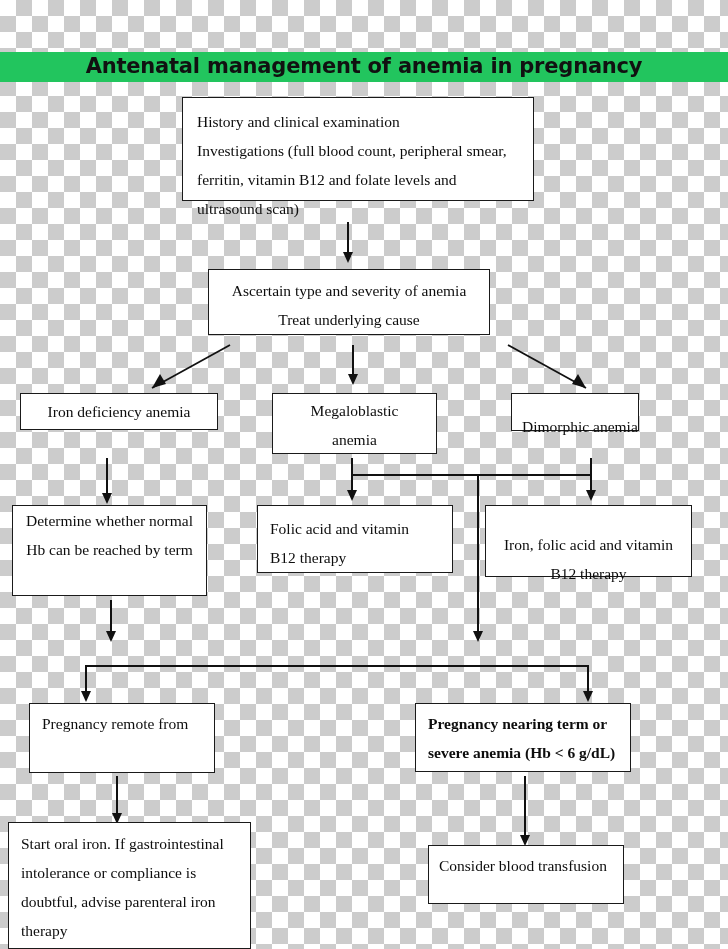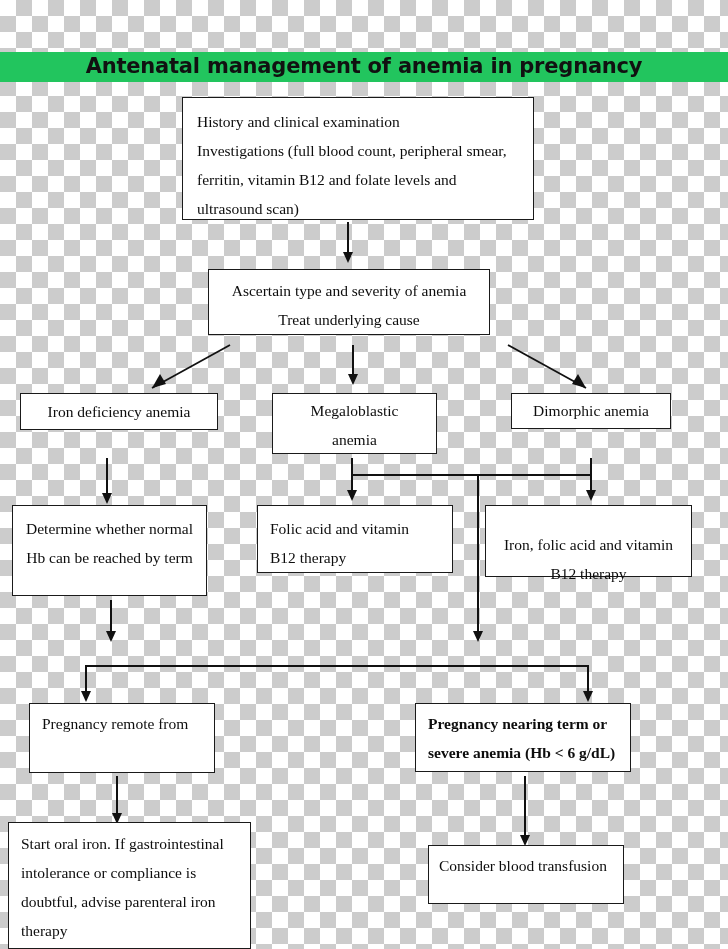--- a/index.html
+++ b/index.html
@@ -86,7 +86,7 @@
 
   <div class="title">Antenatal management of anemia in pregnancy</div>
 
-  <div class="node" style="left:182px; top:97px; width:352px; height:123px;">
+  <div class="node" style="left:182px; top:97px; width:352px; height:104px;">
     <span class="line">History and clinical examination</span>
     <span class="line">Investigations (full blood count, peripheral smear,</span>
     <span class="line">ferritin, vitamin B12 and folate levels and</span>

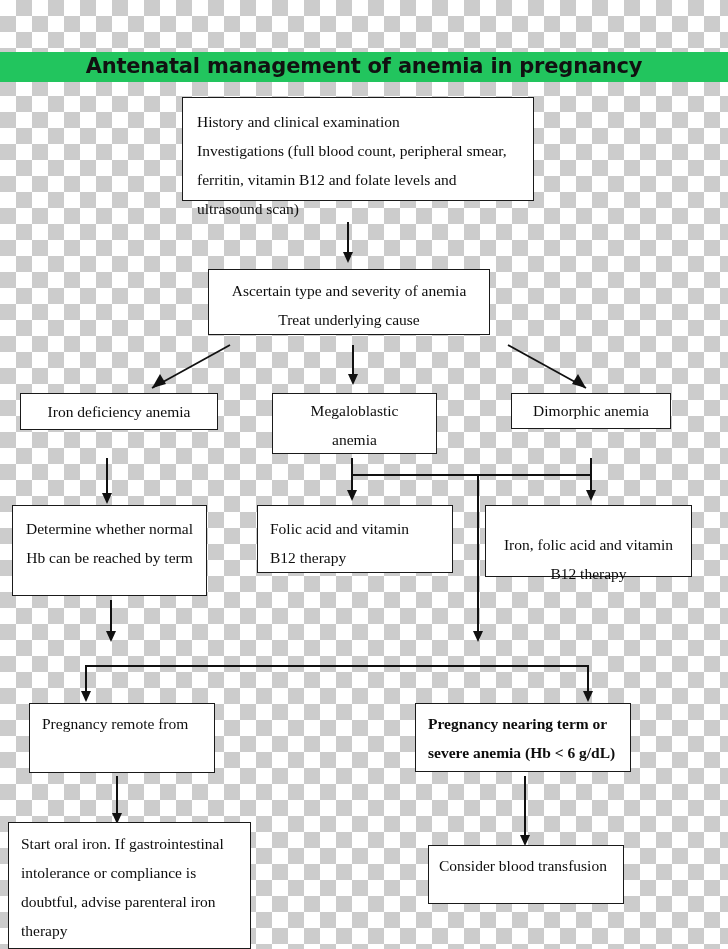--- a/index.html
+++ b/index.html
@@ -123,7 +123,7 @@
     <span class="line">anemia</span>
   </div>
 
-  <div class="node center" style="left:511px; top:393px; width:160px; height:36px; padding:2px 10px;">
+  <div class="node center" style="left:511px; top:393px; width:128px; height:36px; padding:18px 10px;">
     <span class="line">Dimorphic anemia</span>
   </div>
 

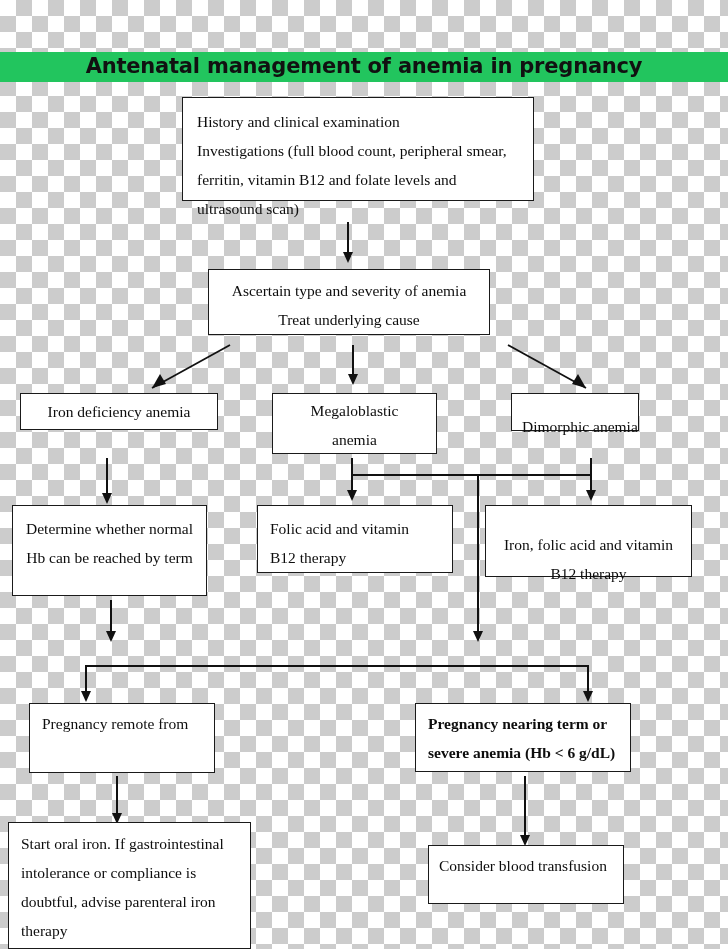--- a/index.html
+++ b/index.html
@@ -143,7 +143,7 @@
   <div class="conn vline" style="left:477px; top:474px; height:160px;"></div>
   <div class="arrowhead" style="left:472.5px; top:631px;"></div>
 
-  <div class="node center" style="left:12px; top:505px; width:195px; height:91px; padding:8px 10px;">
+  <div class="node center" style="left:12px; top:505px; width:195px; height:91px; padding:0 10px;">
     <span class="line">Determine whether normal</span>
     <span class="line">Hb can be reached by term</span>
   </div>

